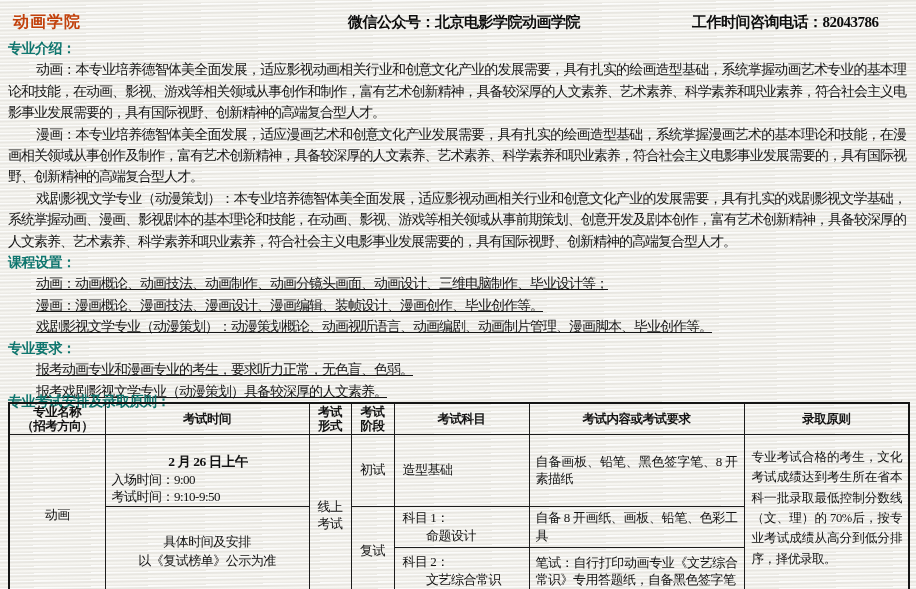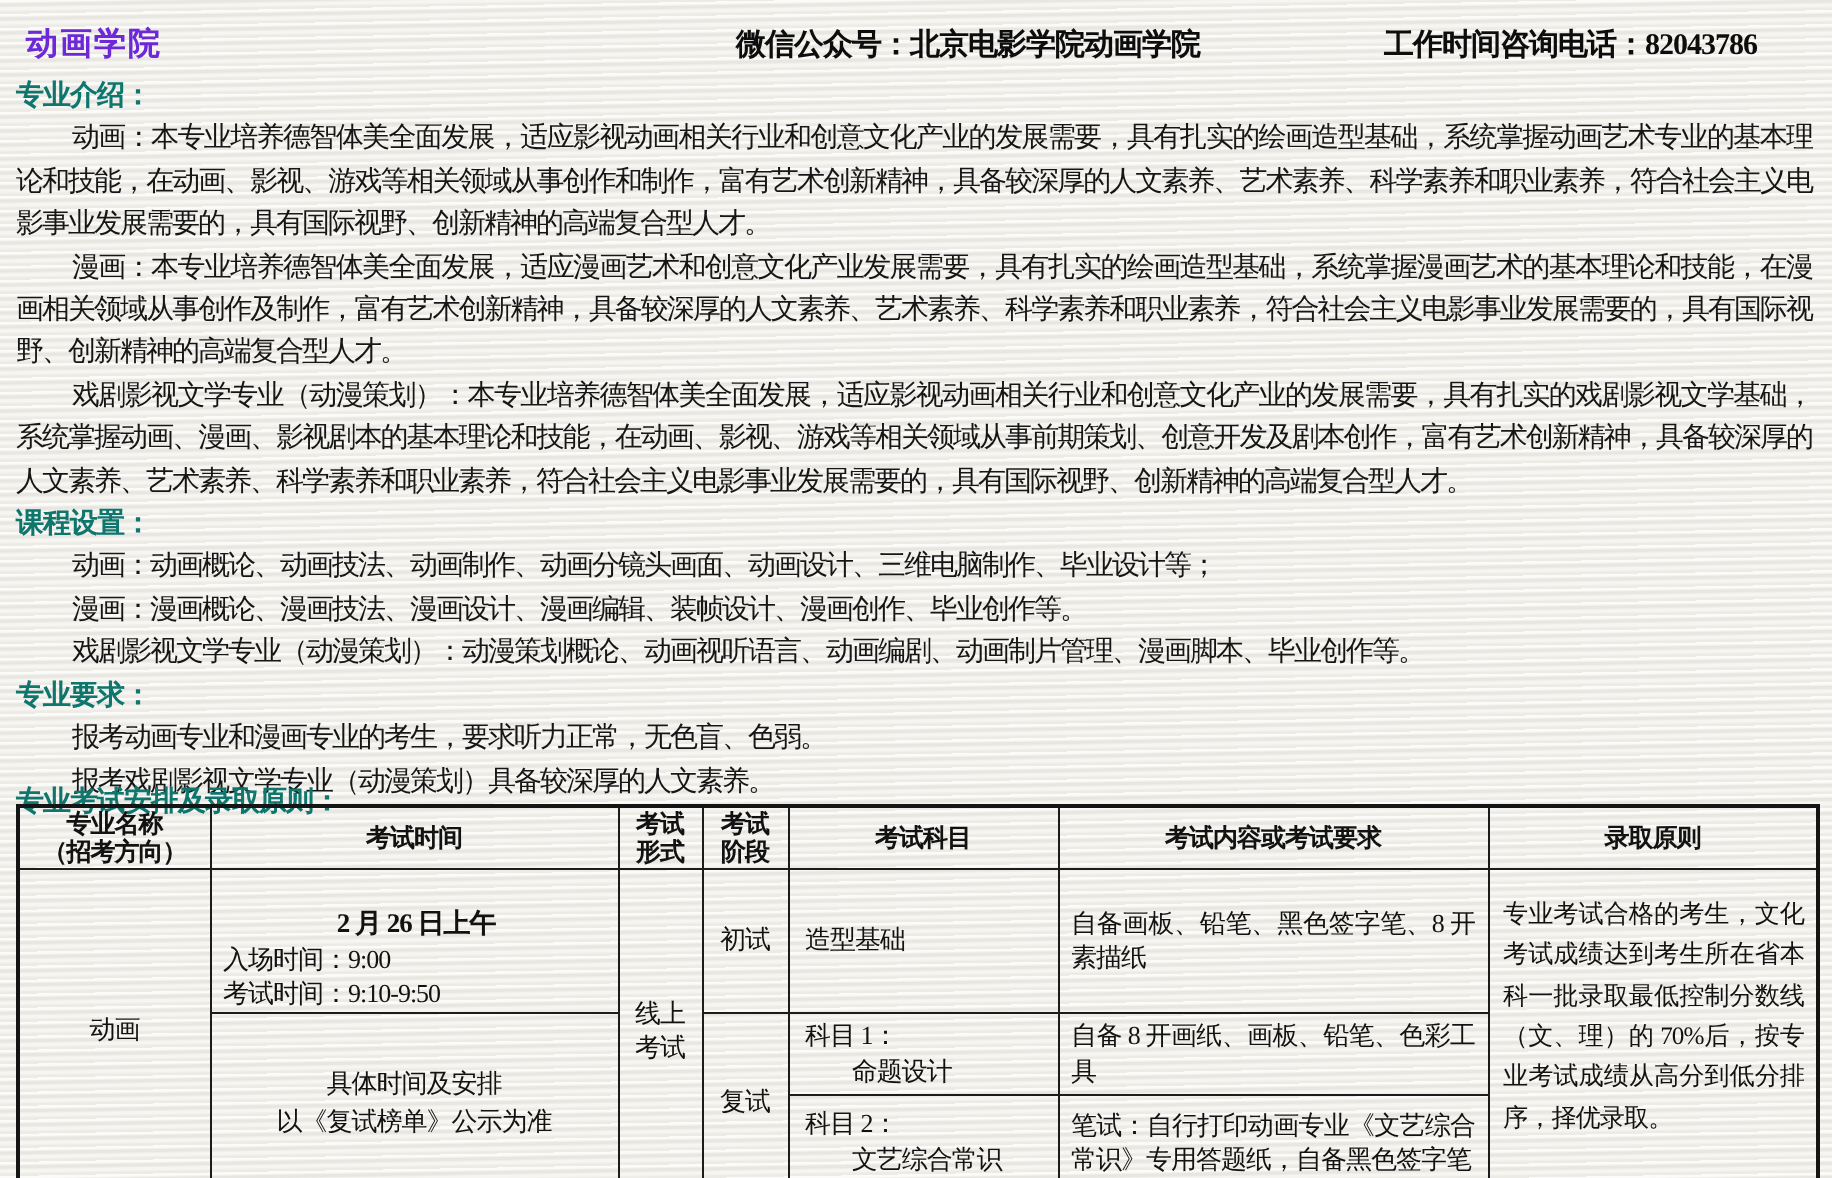--- a/index.html
+++ b/index.html
@@ -24,7 +24,7 @@
   .title {
     position: absolute; left: 5px; top: 0;
     font-size: 16px; font-weight: bold; letter-spacing: 1px;
-    color: #6d28d9;
+    color: #c2410c;
   }
   .topinfo { position: absolute; top: 1px; font-size: 15px; font-weight: bold; letter-spacing: -0.5px; color: #0d0d0d; }
   .wechat { left: 360px; }

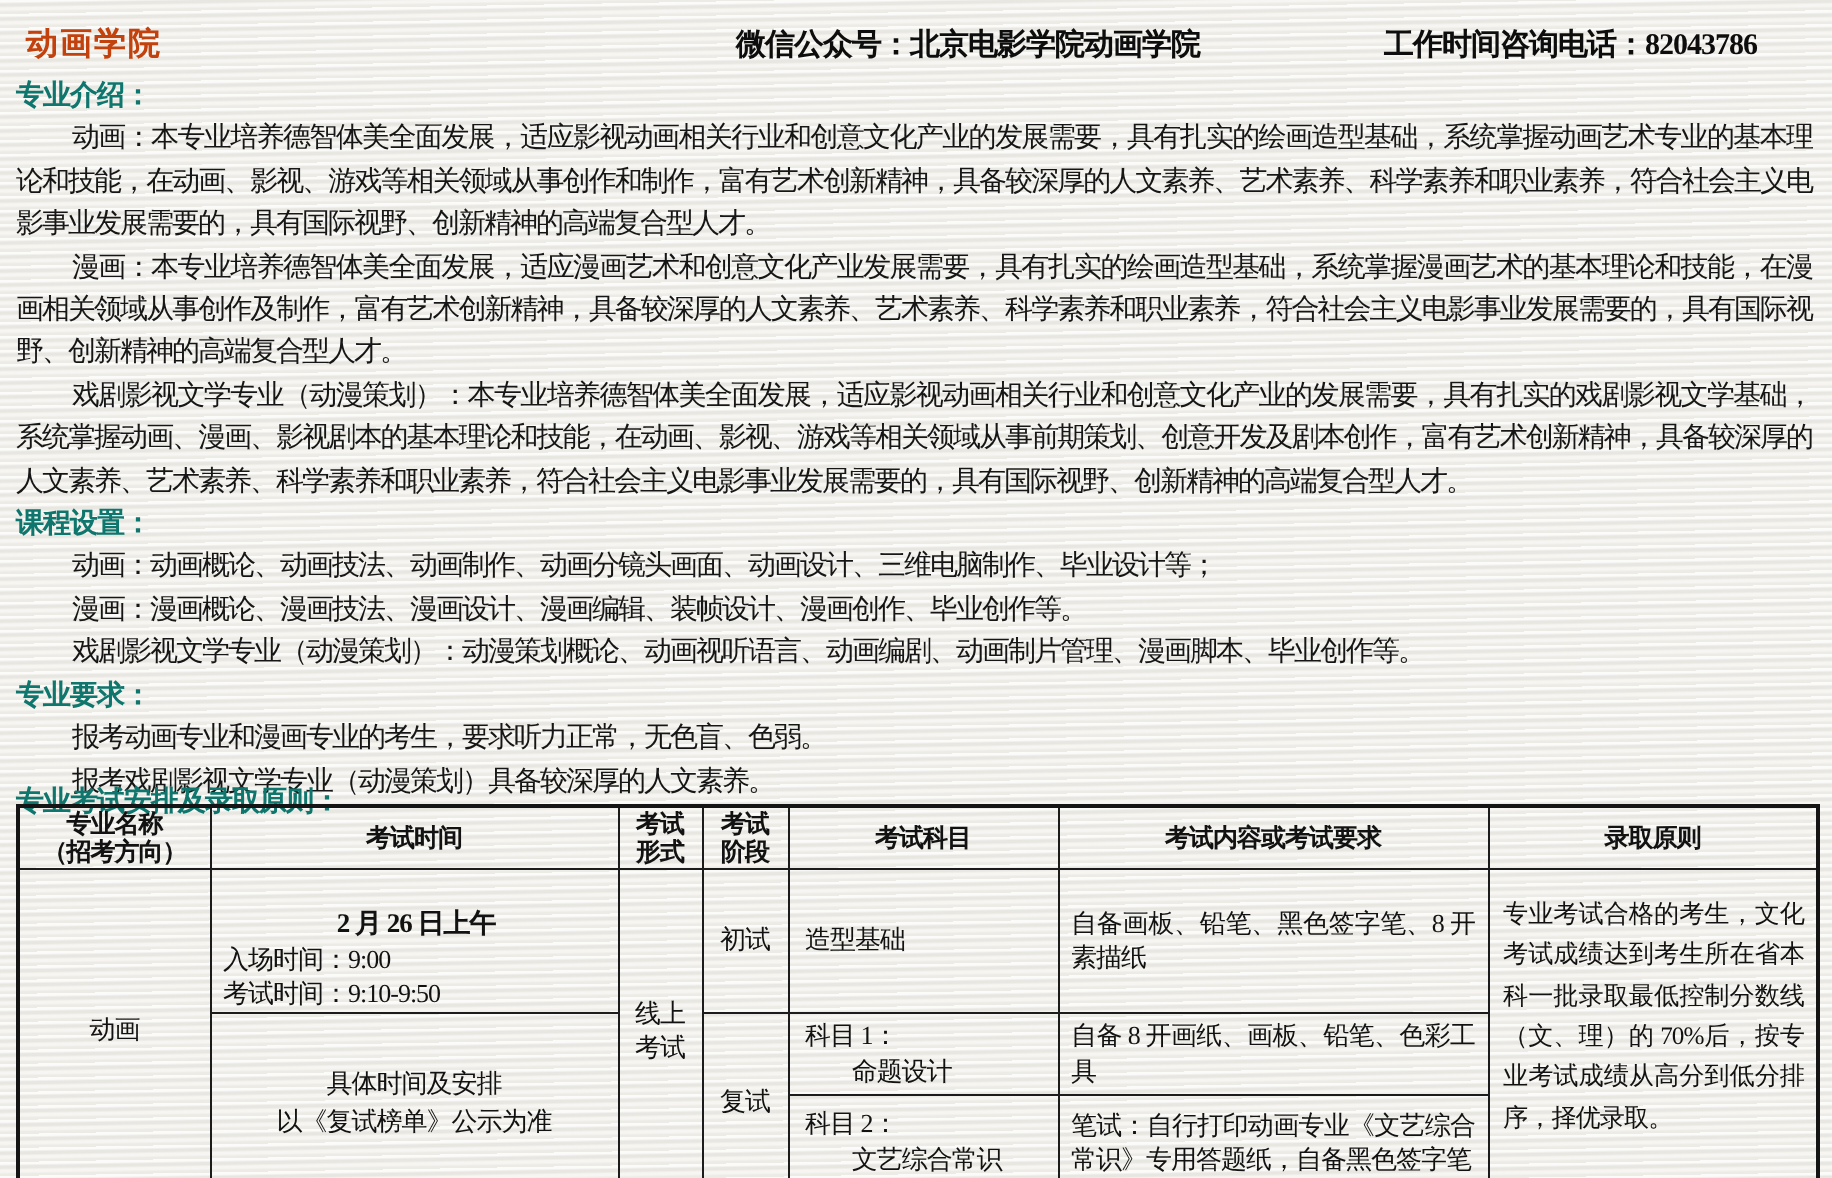--- a/index.html
+++ b/index.html
@@ -27,7 +27,7 @@
     color: #c2410c;
   }
   .topinfo { position: absolute; top: 1px; font-size: 15px; font-weight: bold; letter-spacing: -0.5px; color: #0d0d0d; }
-  .wechat { left: 360px; }
+  .wechat { left: 340px; }
   .phone  { left: 684px; }
 
   

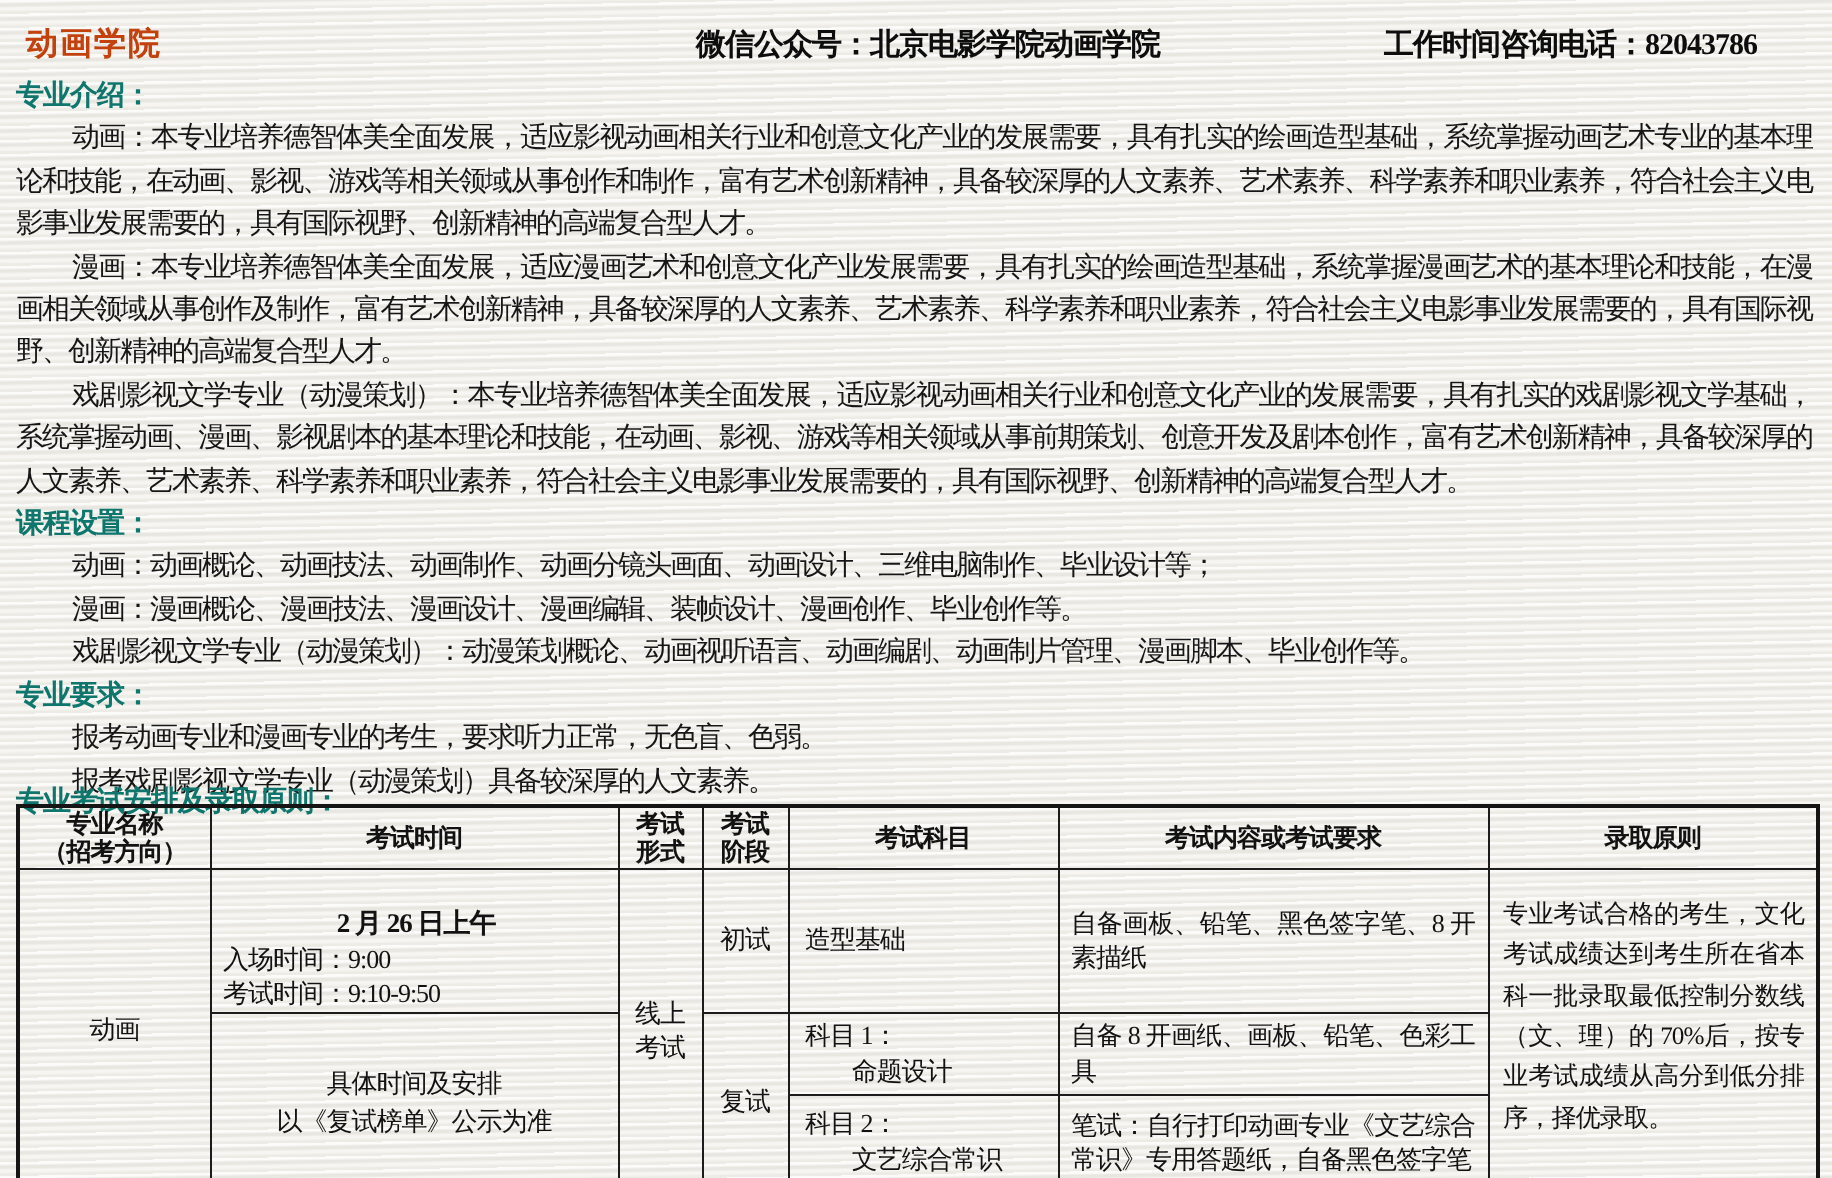--- a/index.html
+++ b/index.html
@@ -34,7 +34,7 @@
   .textflow { font-size: 14px; line-height: 21.4px; letter-spacing: -1px; }
   .sechead  { font-weight: bold; font-size: 14px; letter-spacing: -0.5px; color: #0f766e; }
   .para     { text-indent: 2em; text-align: justify; }
-  .lineitem { text-indent: 2em; white-space: nowrap; }
+  .lineitem { text-indent: 2em; white-space: nowrap; text-decoration: underline; }
   .examhead { margin-top: -11px; }
 
   

